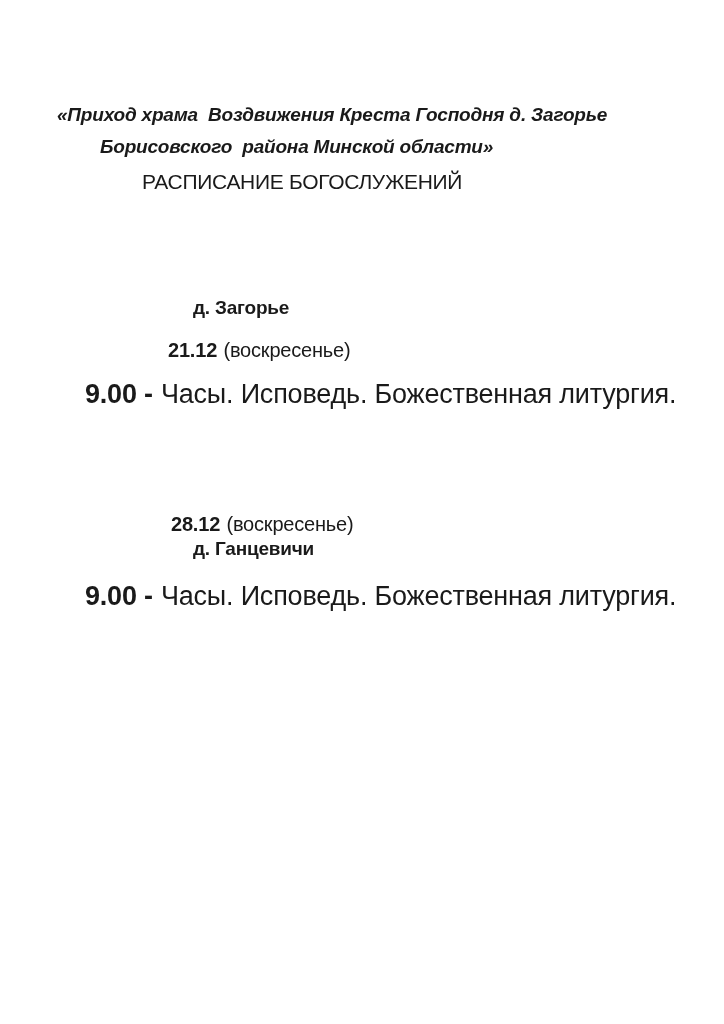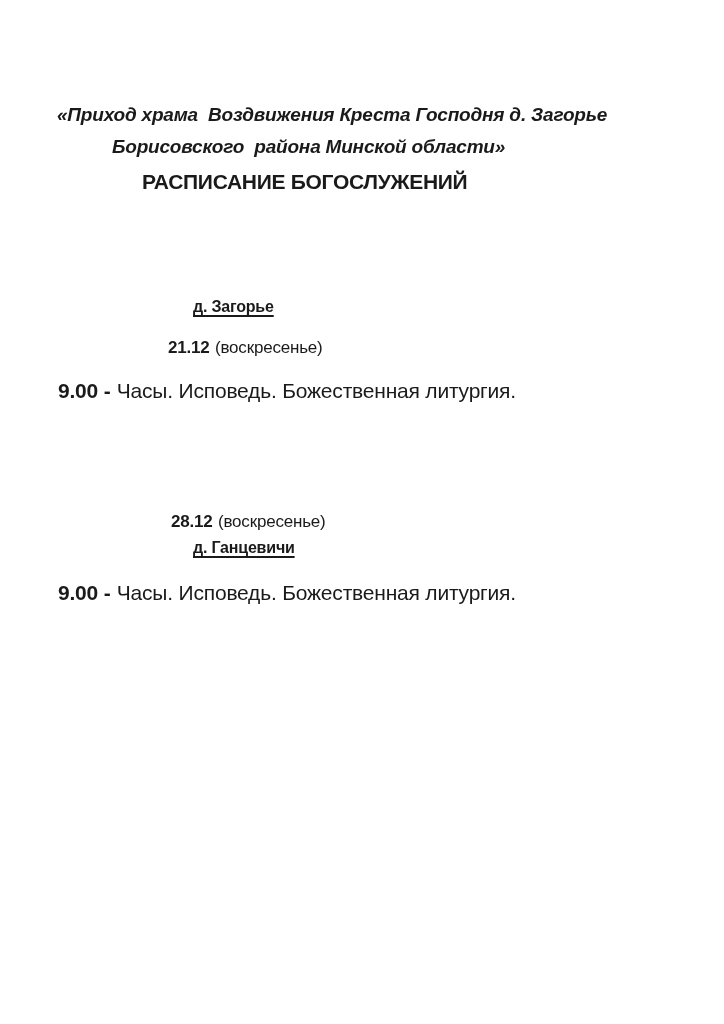--- a/index.html
+++ b/index.html
@@ -30,7 +30,7 @@
     white-space: pre; 
   }
   .title-1 { left: 57px;  top: 104px; }
-  .title-2 { left: 112px; top: 136px; }
+  .title-2 { left: 100px; top: 136px; }
   
   .schedule-heading {
     left: 142px;

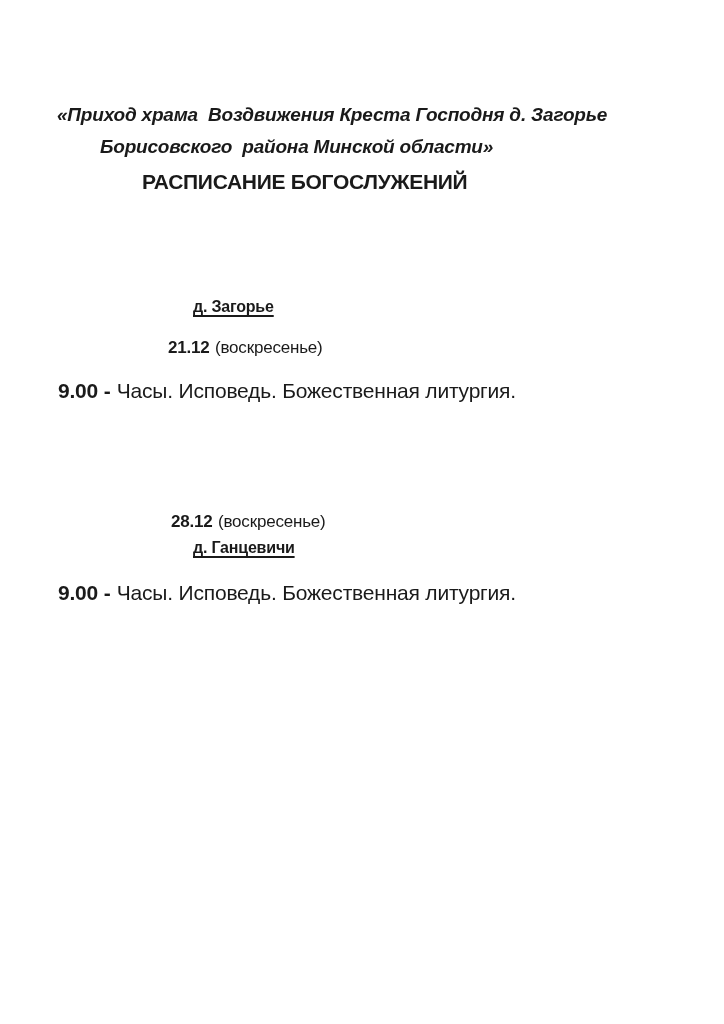--- a/index.html
+++ b/index.html
@@ -37,7 +37,7 @@
     top: 169px;
     font-size: 21px;
     letter-spacing: -0.3px;
-    font-weight: bold;
+    font-weight: normal;
   }
   
   .location {

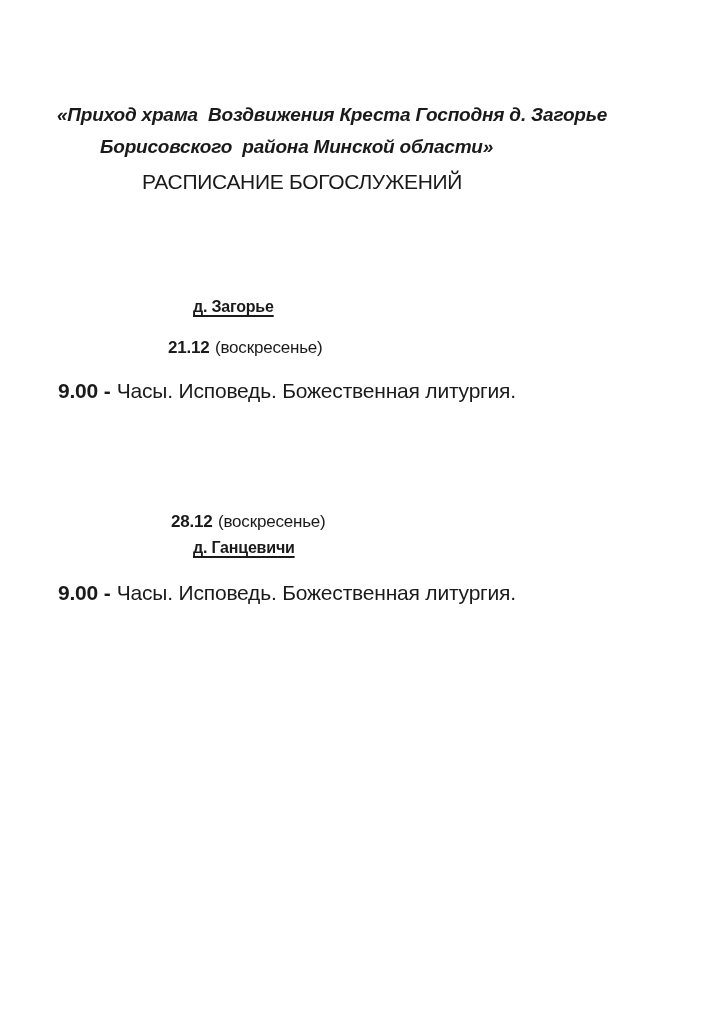--- a/index.html
+++ b/index.html
@@ -42,8 +42,7 @@
   
   .location {
     font-weight: bold;
-    font-size: 16px;
-    text-decoration: underline;
+    font-size: 19px;
     text-decoration-thickness: 2px;
     text-underline-offset: 3px;
   }

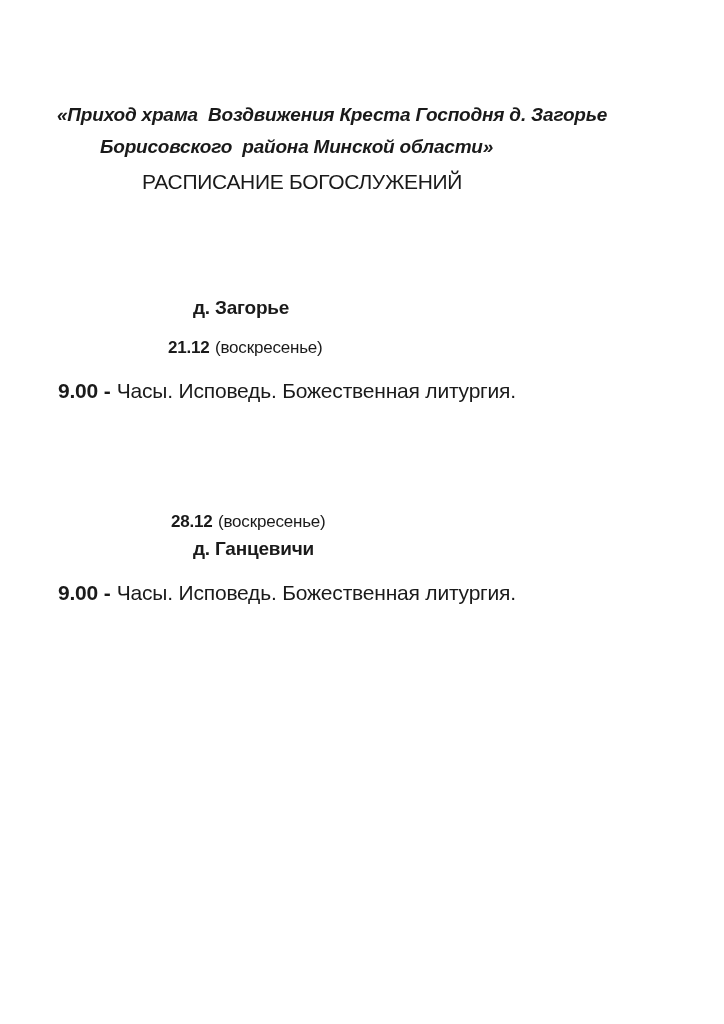--- a/index.html
+++ b/index.html
@@ -49,7 +49,7 @@
   .loc-1 { left: 193px; top: 297px; }
   .loc-2 { left: 193px; top: 499px; margin-top: 39px; }
   
-  .date-line { font-size: 17px; }
+  .date-line { font-size: 20px; }
   .date-line .date { font-weight: bold; }
   .date-line .day  { margin-left: 0.32em; }
   .date-1 { left: 168px; top: 338px; }

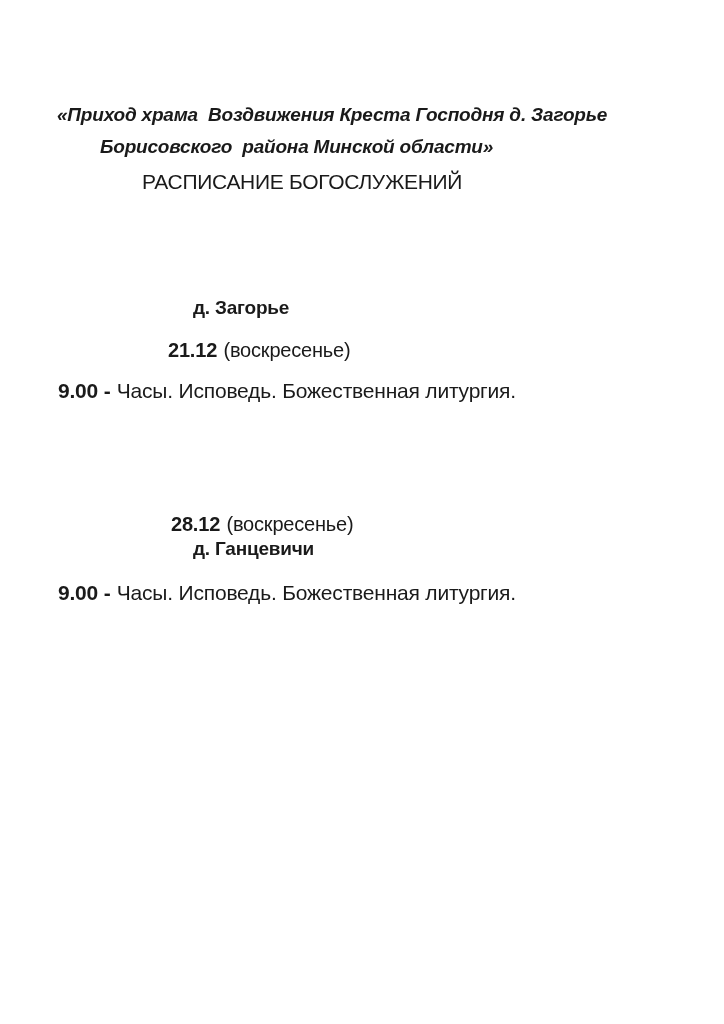--- a/index.html
+++ b/index.html
@@ -55,7 +55,7 @@
   .date-1 { left: 168px; top: 338px; }
   .date-2 { left: 171px; top: 512px; }
   
-  .service-line { font-size: 21px; }
+  .service-line { font-size: 27px; margin-left: 27px; }
   .service-line .time { font-weight: bold; }
   .service-line .services { margin-left: 0.3em; }
   .svc-1 { left: 58px; top: 378px; }

